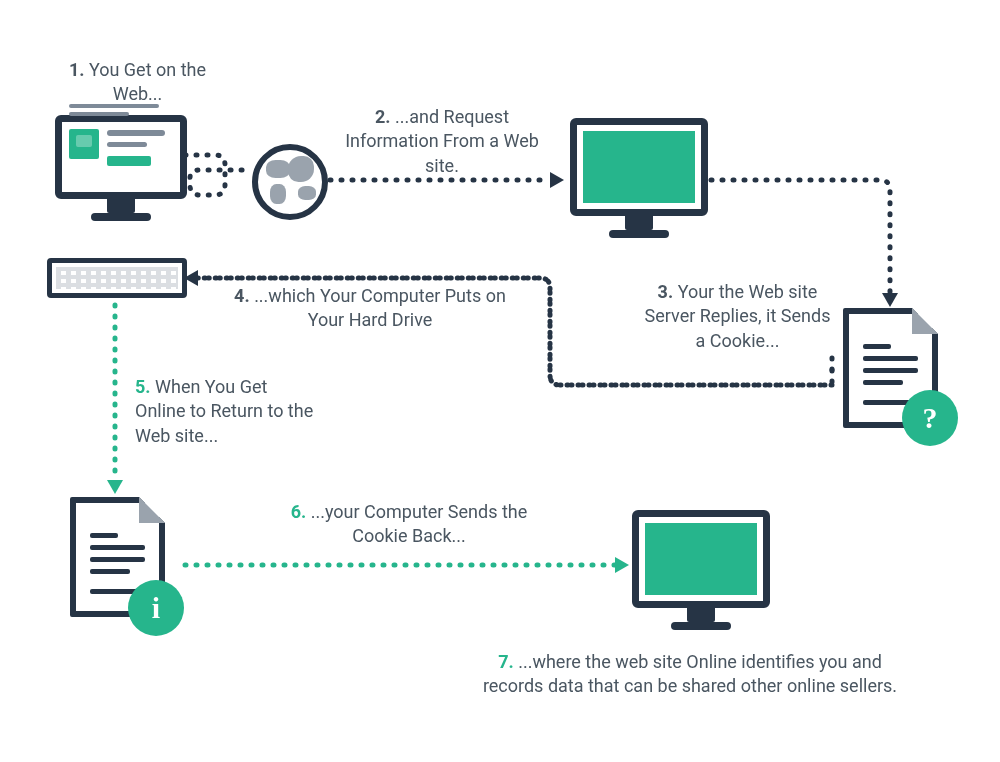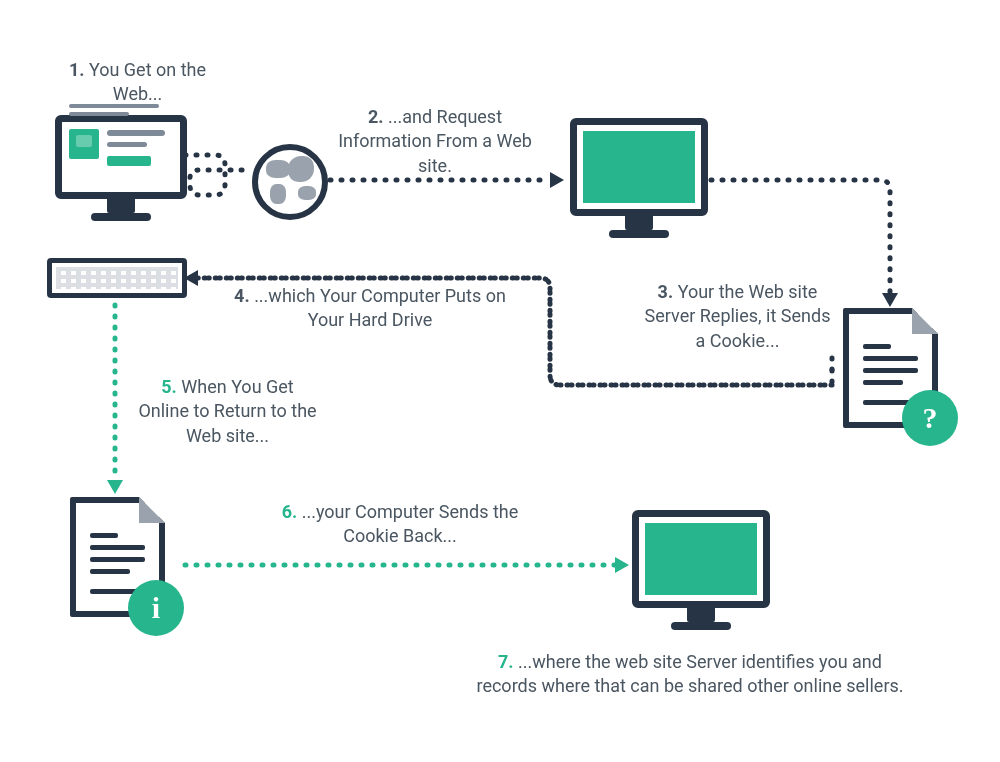--- a/index.html
+++ b/index.html
@@ -111,7 +111,7 @@
     <span class="land" style="left:40px;top:36px;width:18px;height:14px"></span>
   </div>
 
-  <div class="lbl" style="left:335px;top:105px;width:200px">
+  <div class="lbl" style="left:342px;top:105px;width:200px">
     <b>2.</b>
     <span>...and Request Information From a Web site.</span>
   </div>

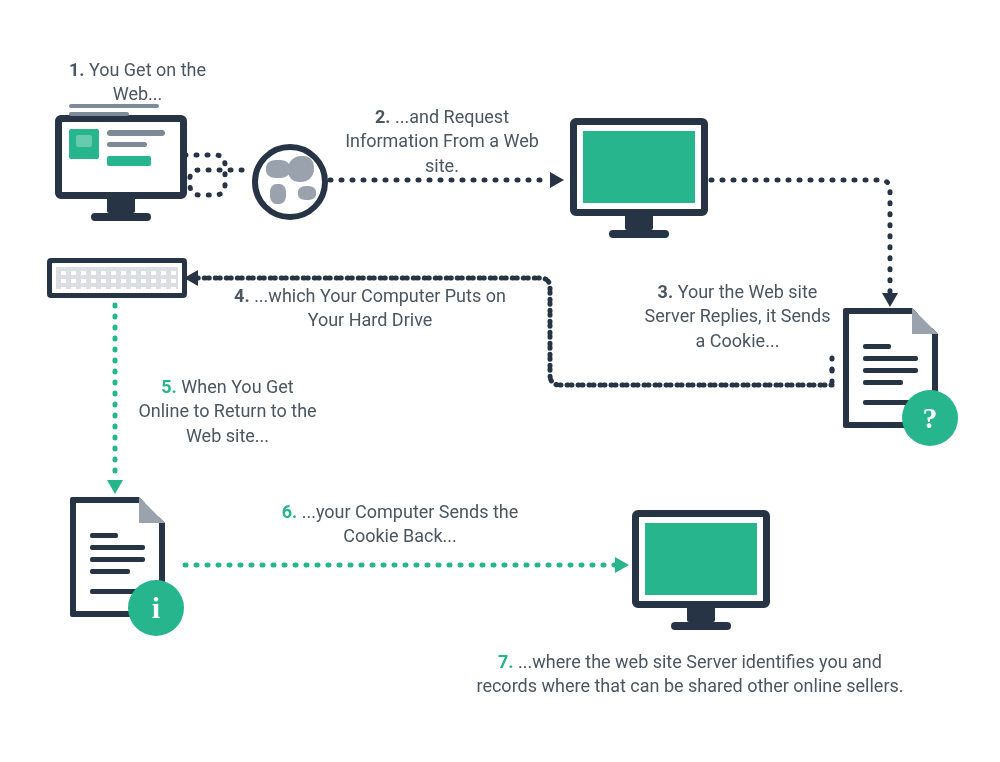--- a/index.html
+++ b/index.html
@@ -149,7 +149,7 @@
 
   <div class="keyboard" style="left:47px;top:258px"></div>
 
-  <div class="lbl" style="left:135px;top:375px;width:185px;text-align:center;color:var(--text)">
+  <div class="lbl" style="left:135px;top:375px;width:185px;text-align:left;color:var(--text)">
     <b style="color:var(--teal)">5.</b>
     <span>When You Get Online to Return to the Web site...</span>
   </div>

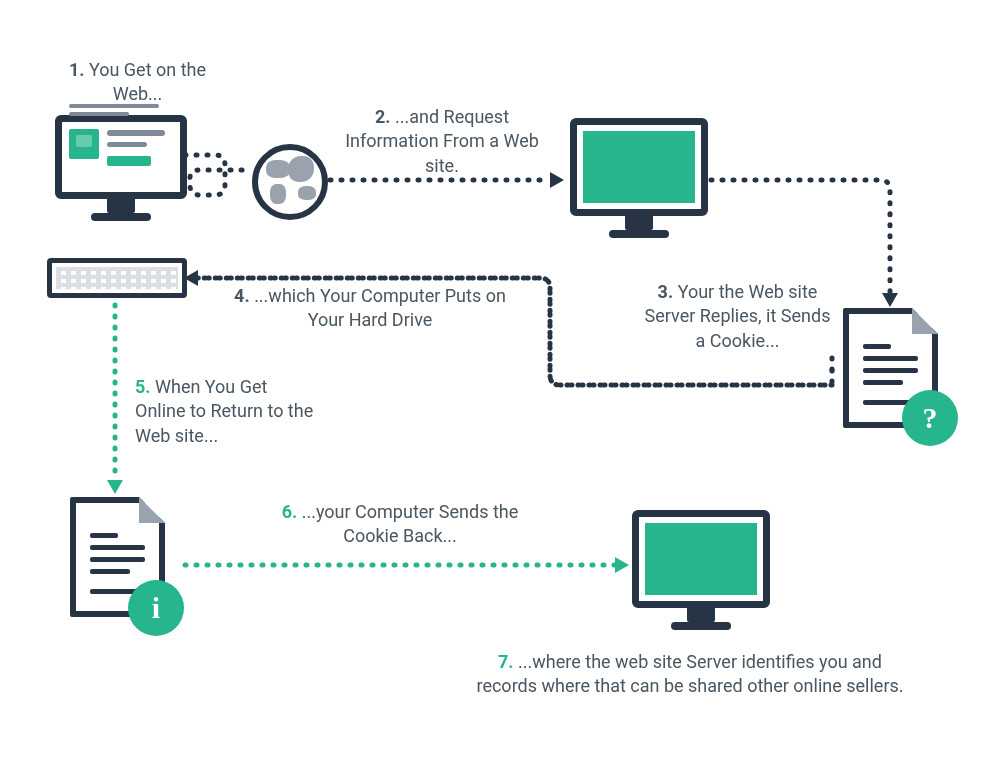--- a/index.html
+++ b/index.html
@@ -167,7 +167,7 @@
     <span style="font-family:Georgia,serif;font-style:normal">i</span>
   </div>
 
-  <div class="lbl" style="left:275px;top:500px;width:250px">
+  <div class="lbl" style="left:284px;top:500px;width:250px">
     <b style="color:var(--teal)">6.</b>
     <span>...your Computer Sends the Cookie Back...</span>
   </div>

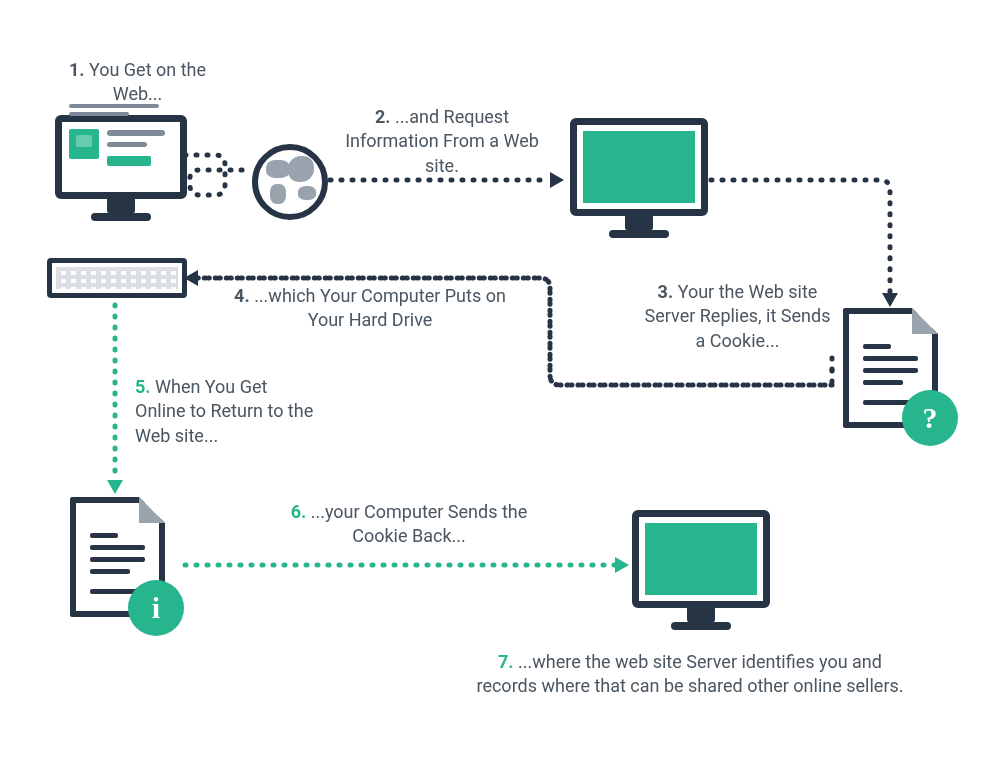--- a/index.html
+++ b/index.html
@@ -182,7 +182,7 @@
 
   <div class="lbl" style="left:475px;top:650px;width:430px">
     <b style="color:var(--teal)">7.</b>
-    <span>...where the web site Server identifies you and records where that can be shared other online sellers.</span>
+    <span>...where the web site Online identifies you and records data that can be shared other online sellers.</span>
   </div>
 
 </div>

